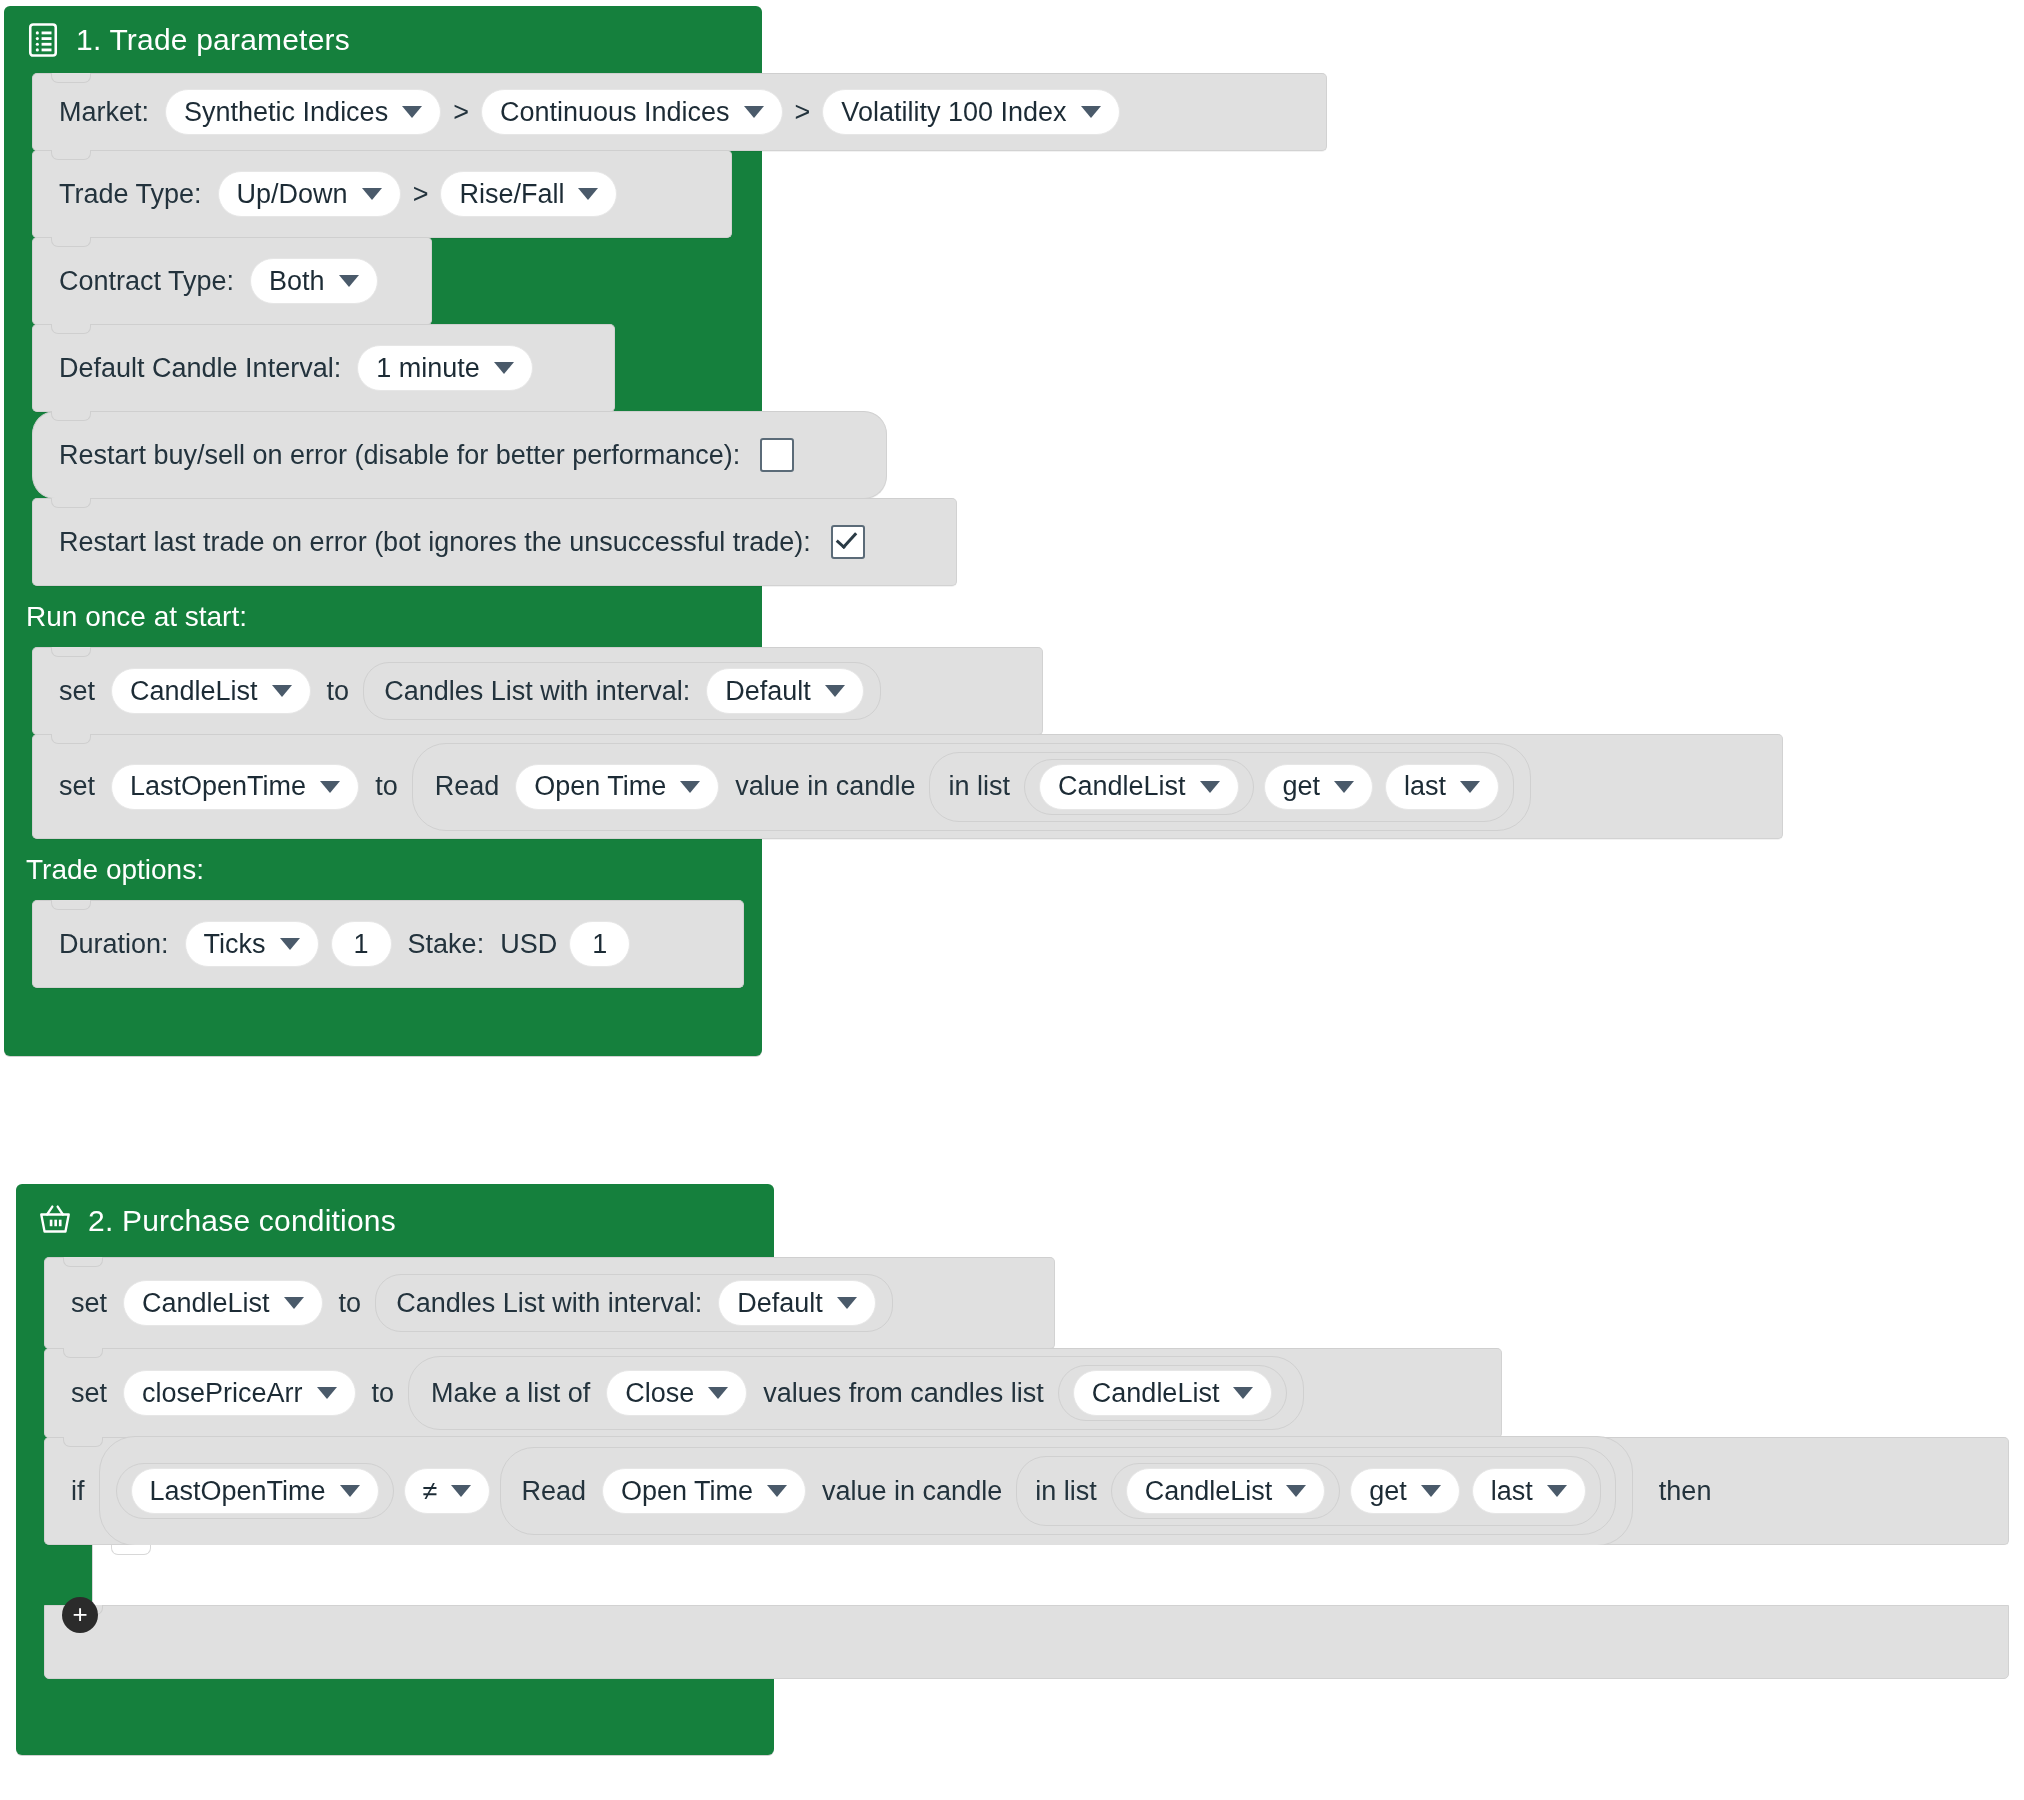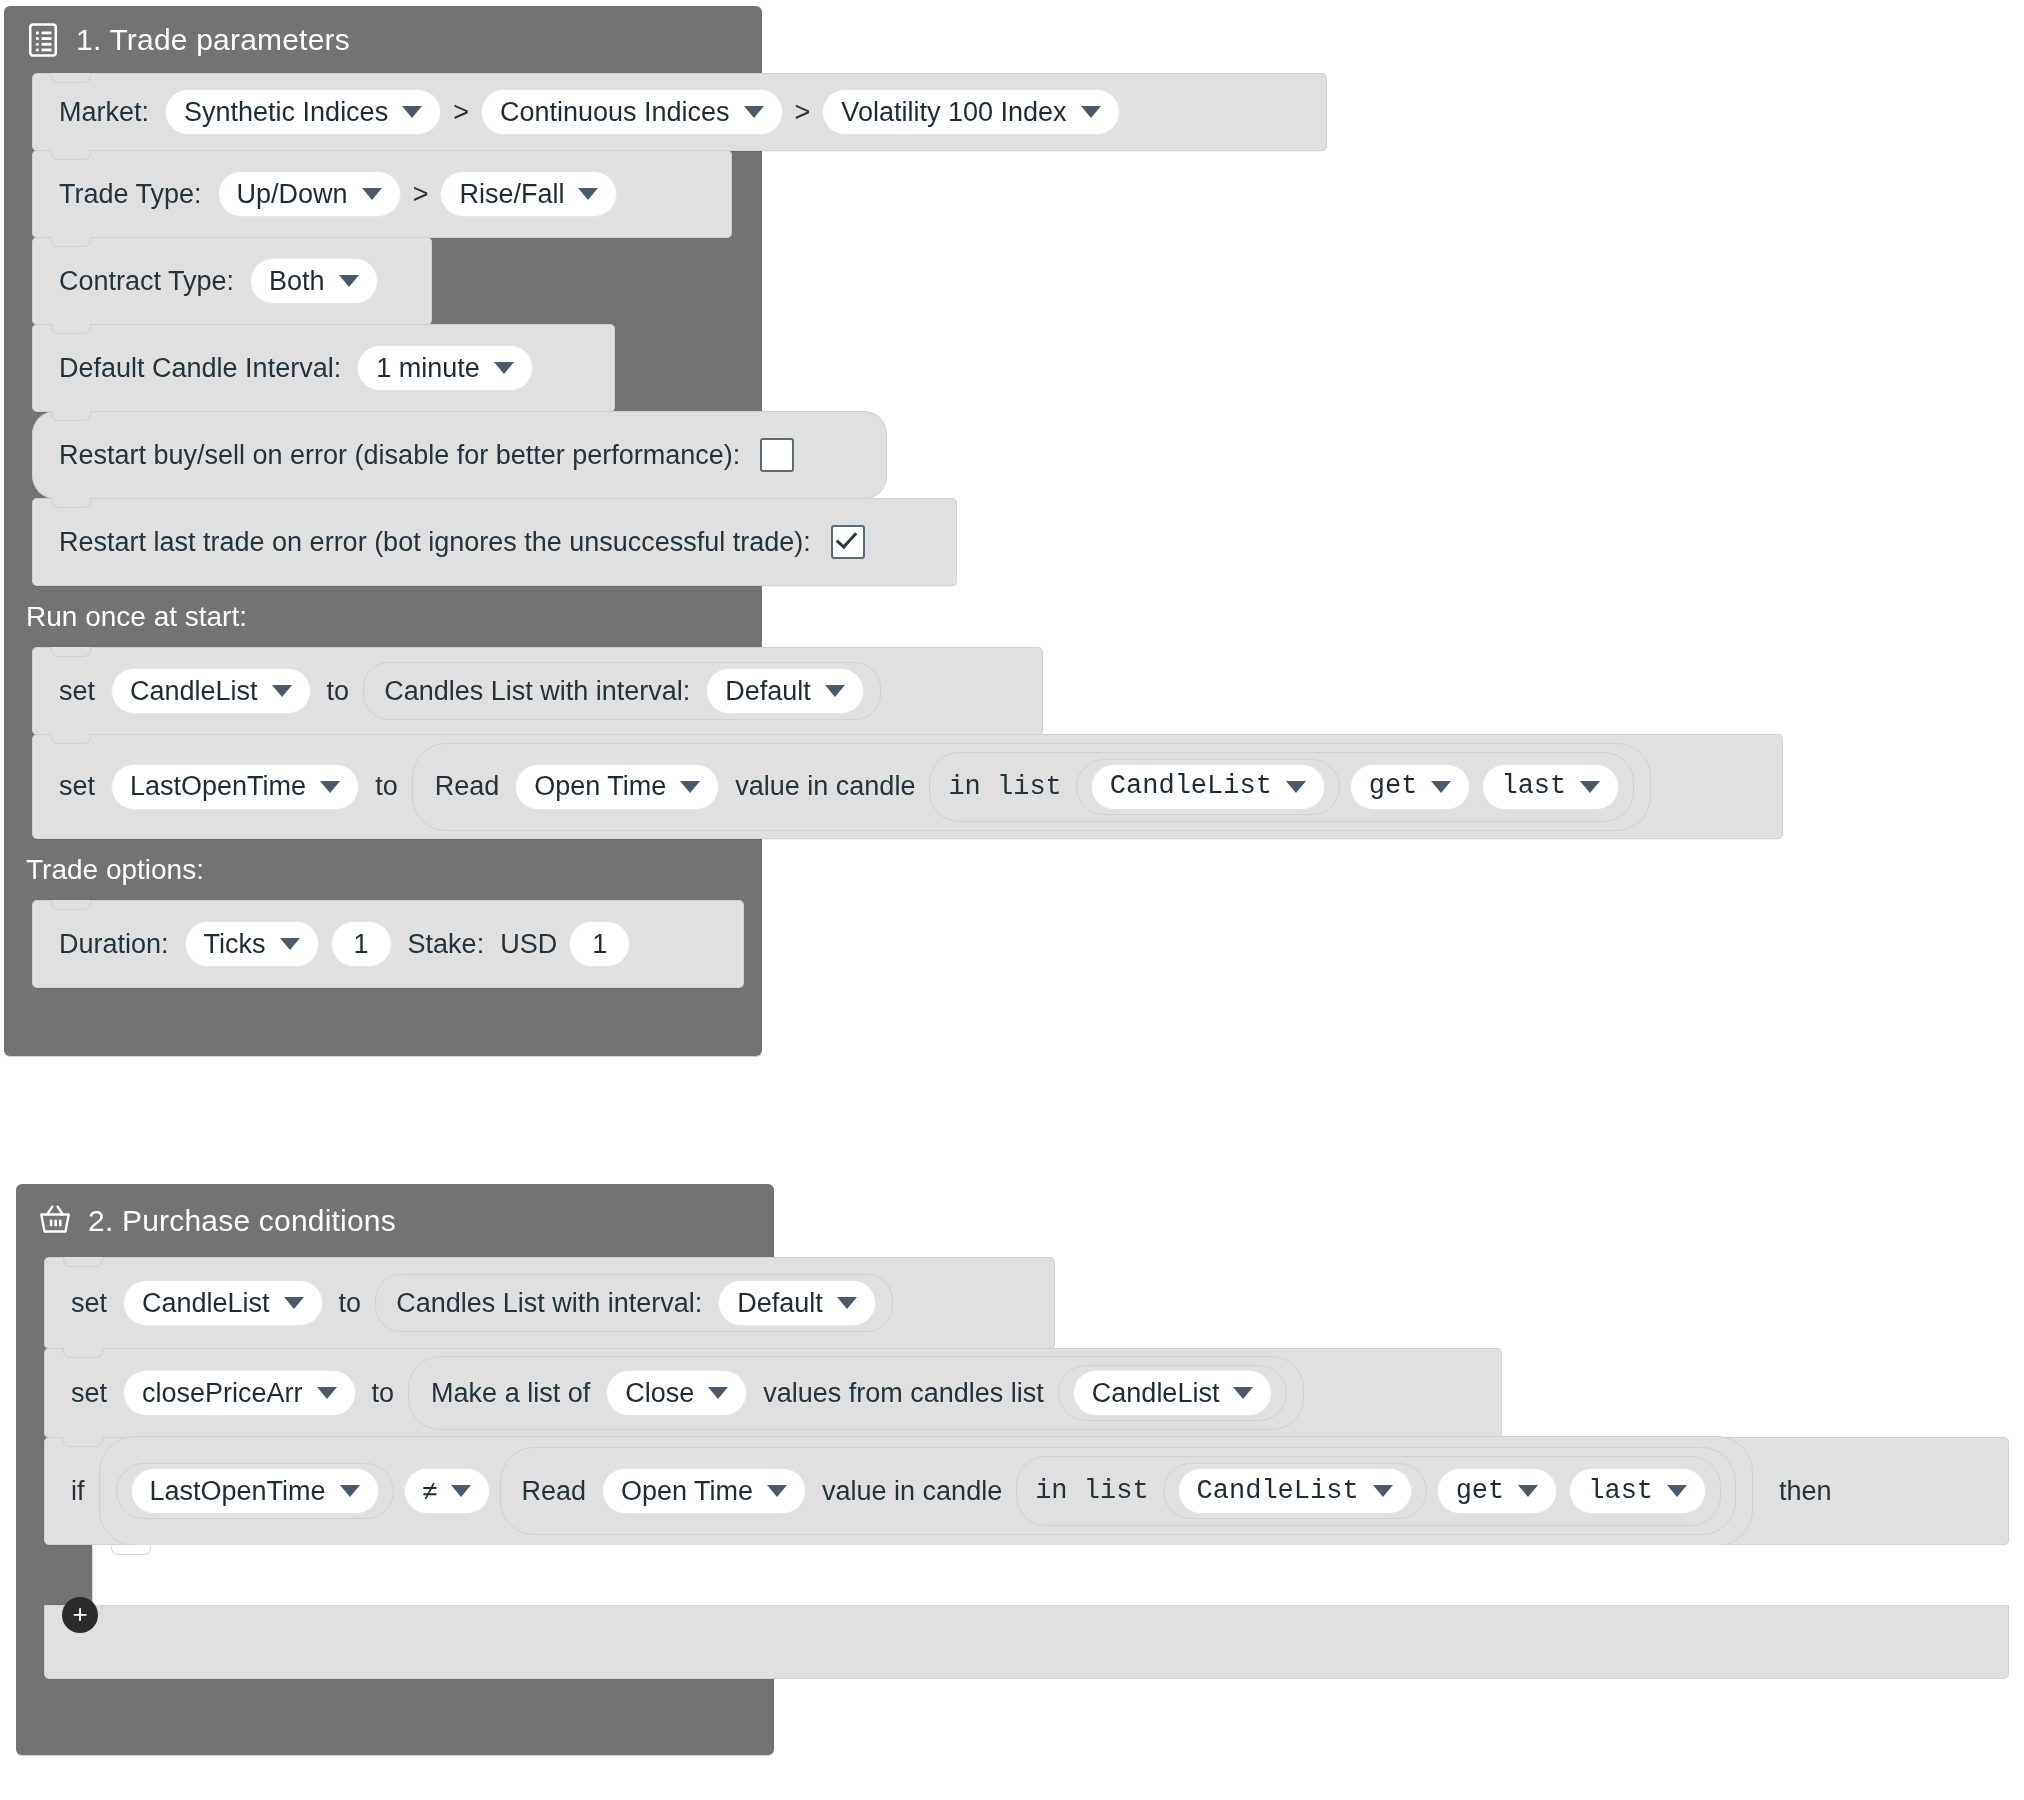--- a/index.html
+++ b/index.html
@@ -18,7 +18,7 @@
   
   .outer{
     position:relative;
-    background:#737373;
+    background:#15803d;
     border-radius:6px;
     box-shadow:0 1px 0 rgba(0,0,0,.18);
   }

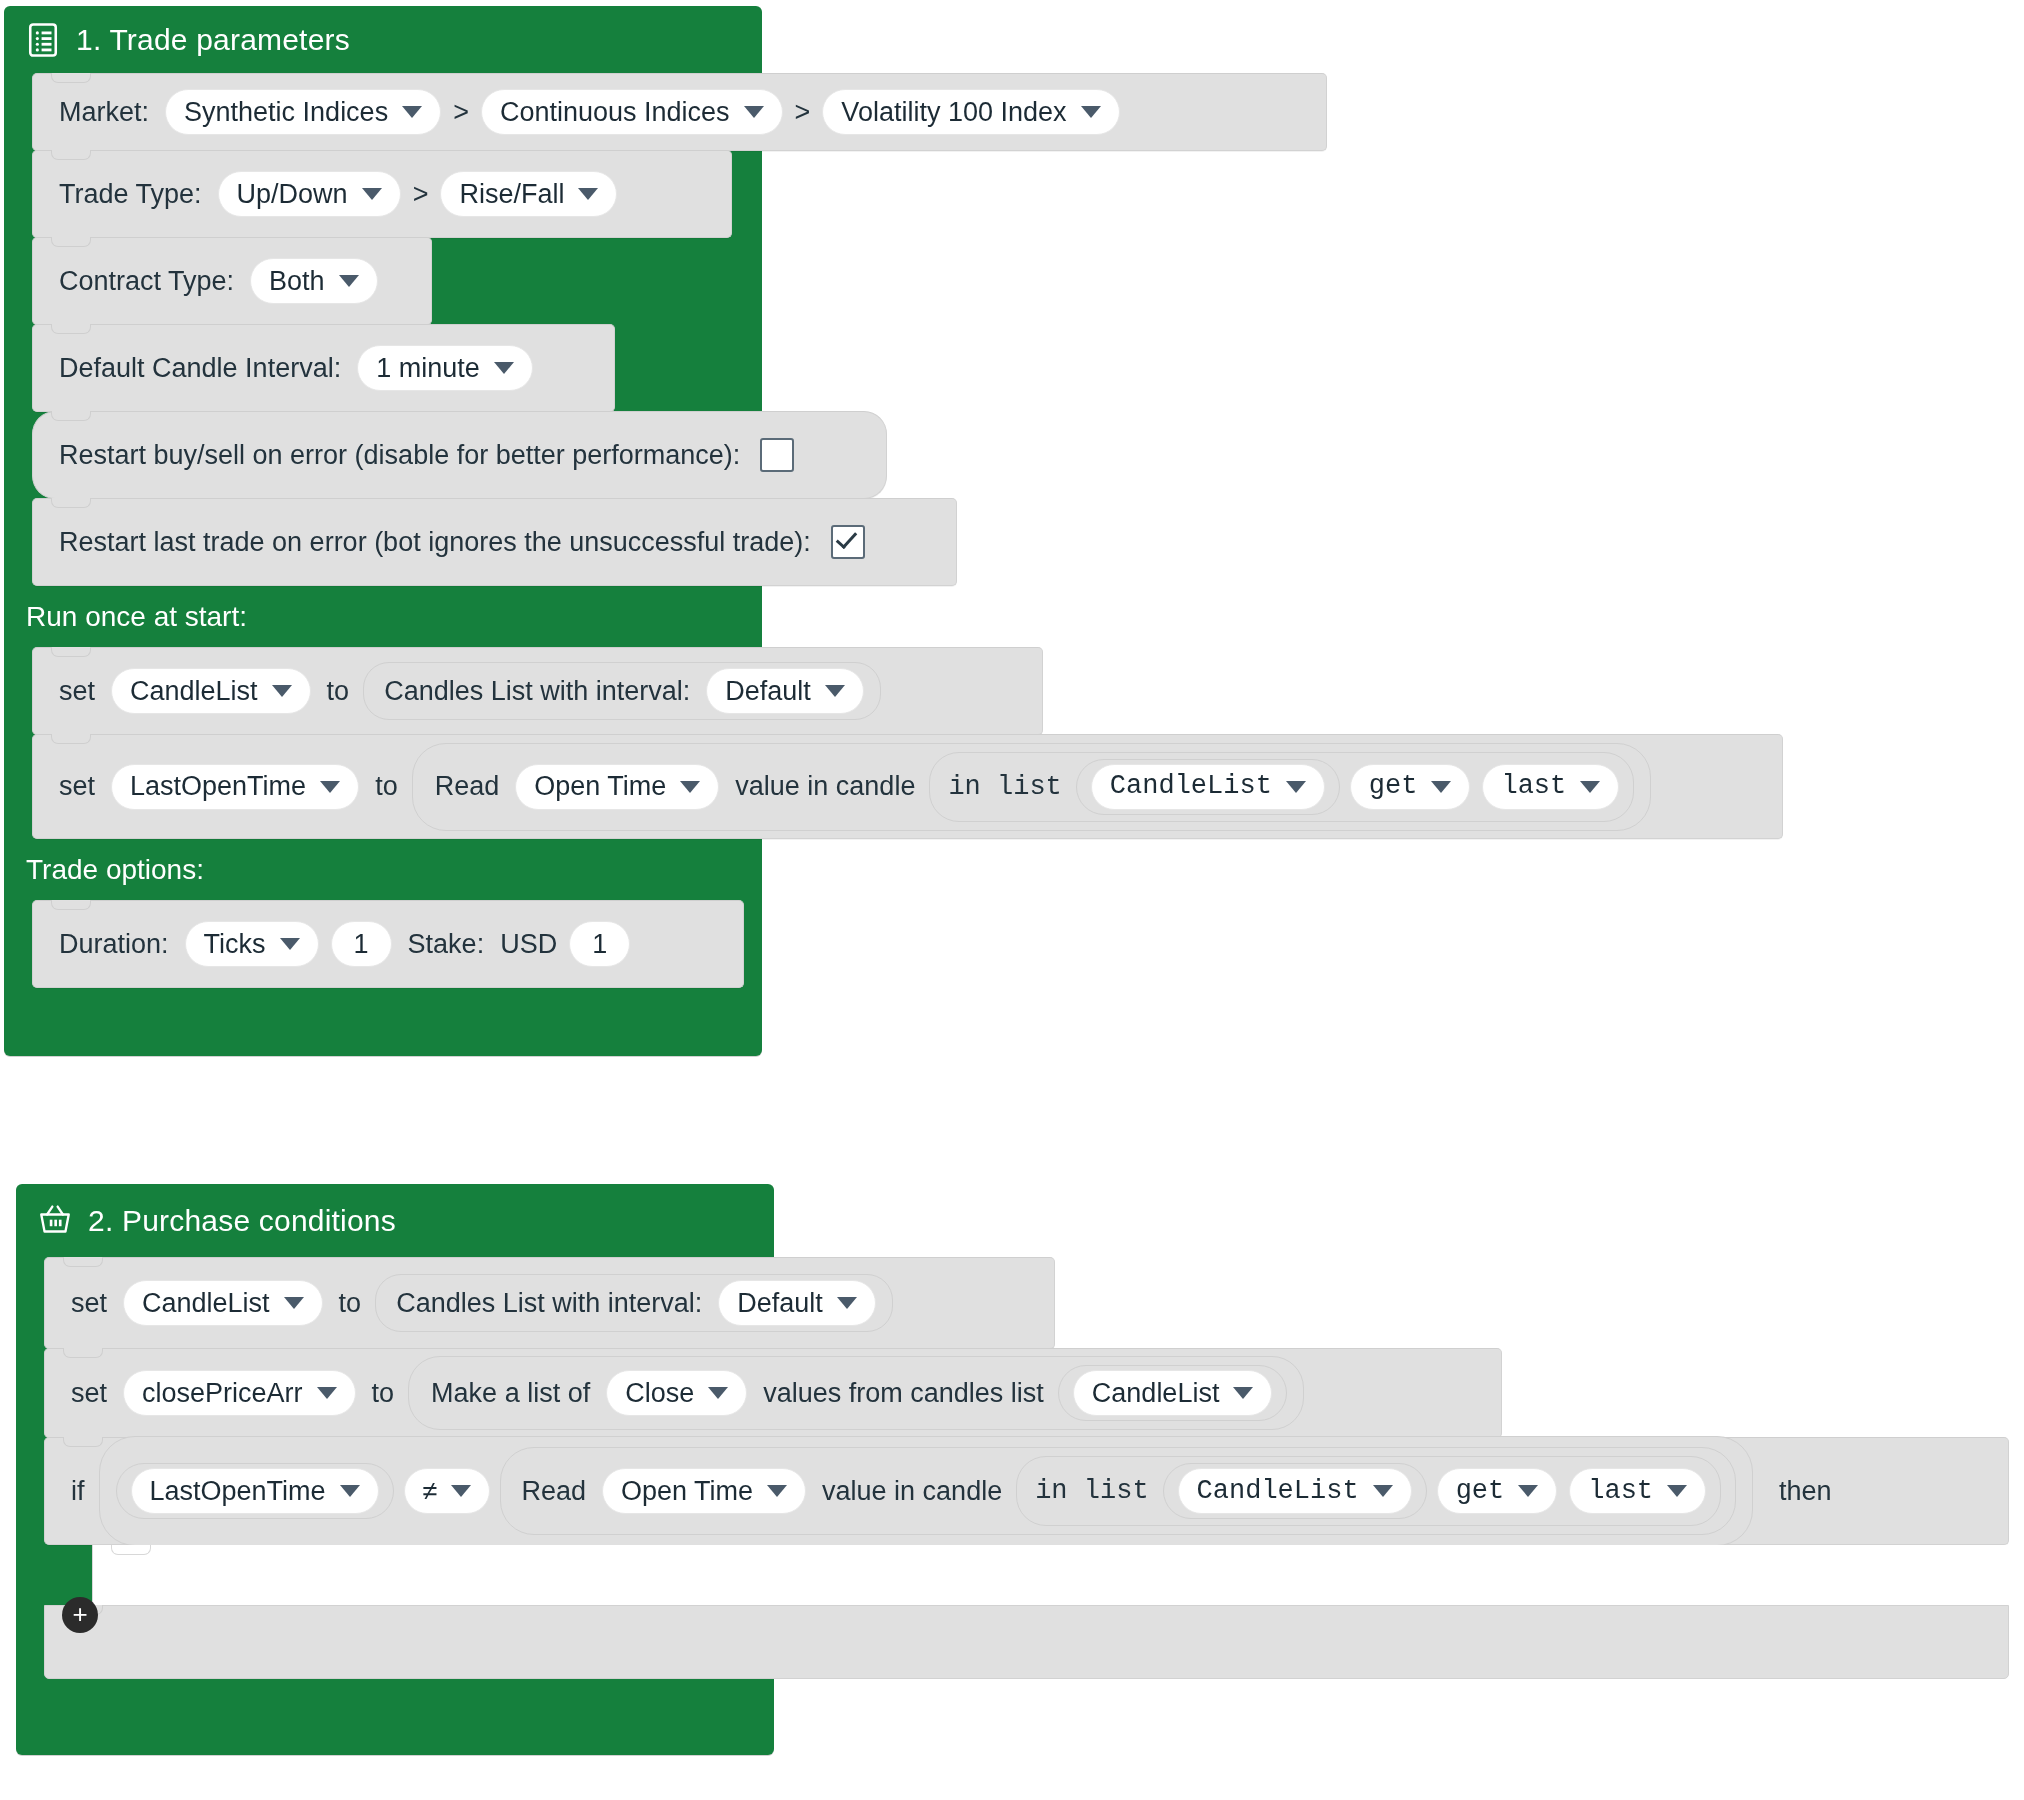--- a/index.html
+++ b/index.html
@@ -122,7 +122,6 @@
     border-radius:30px;
     padding:6px 8px;
     margin:0 4px;
-    font-family:Liberation Mono, monospace;
   }
 
   

